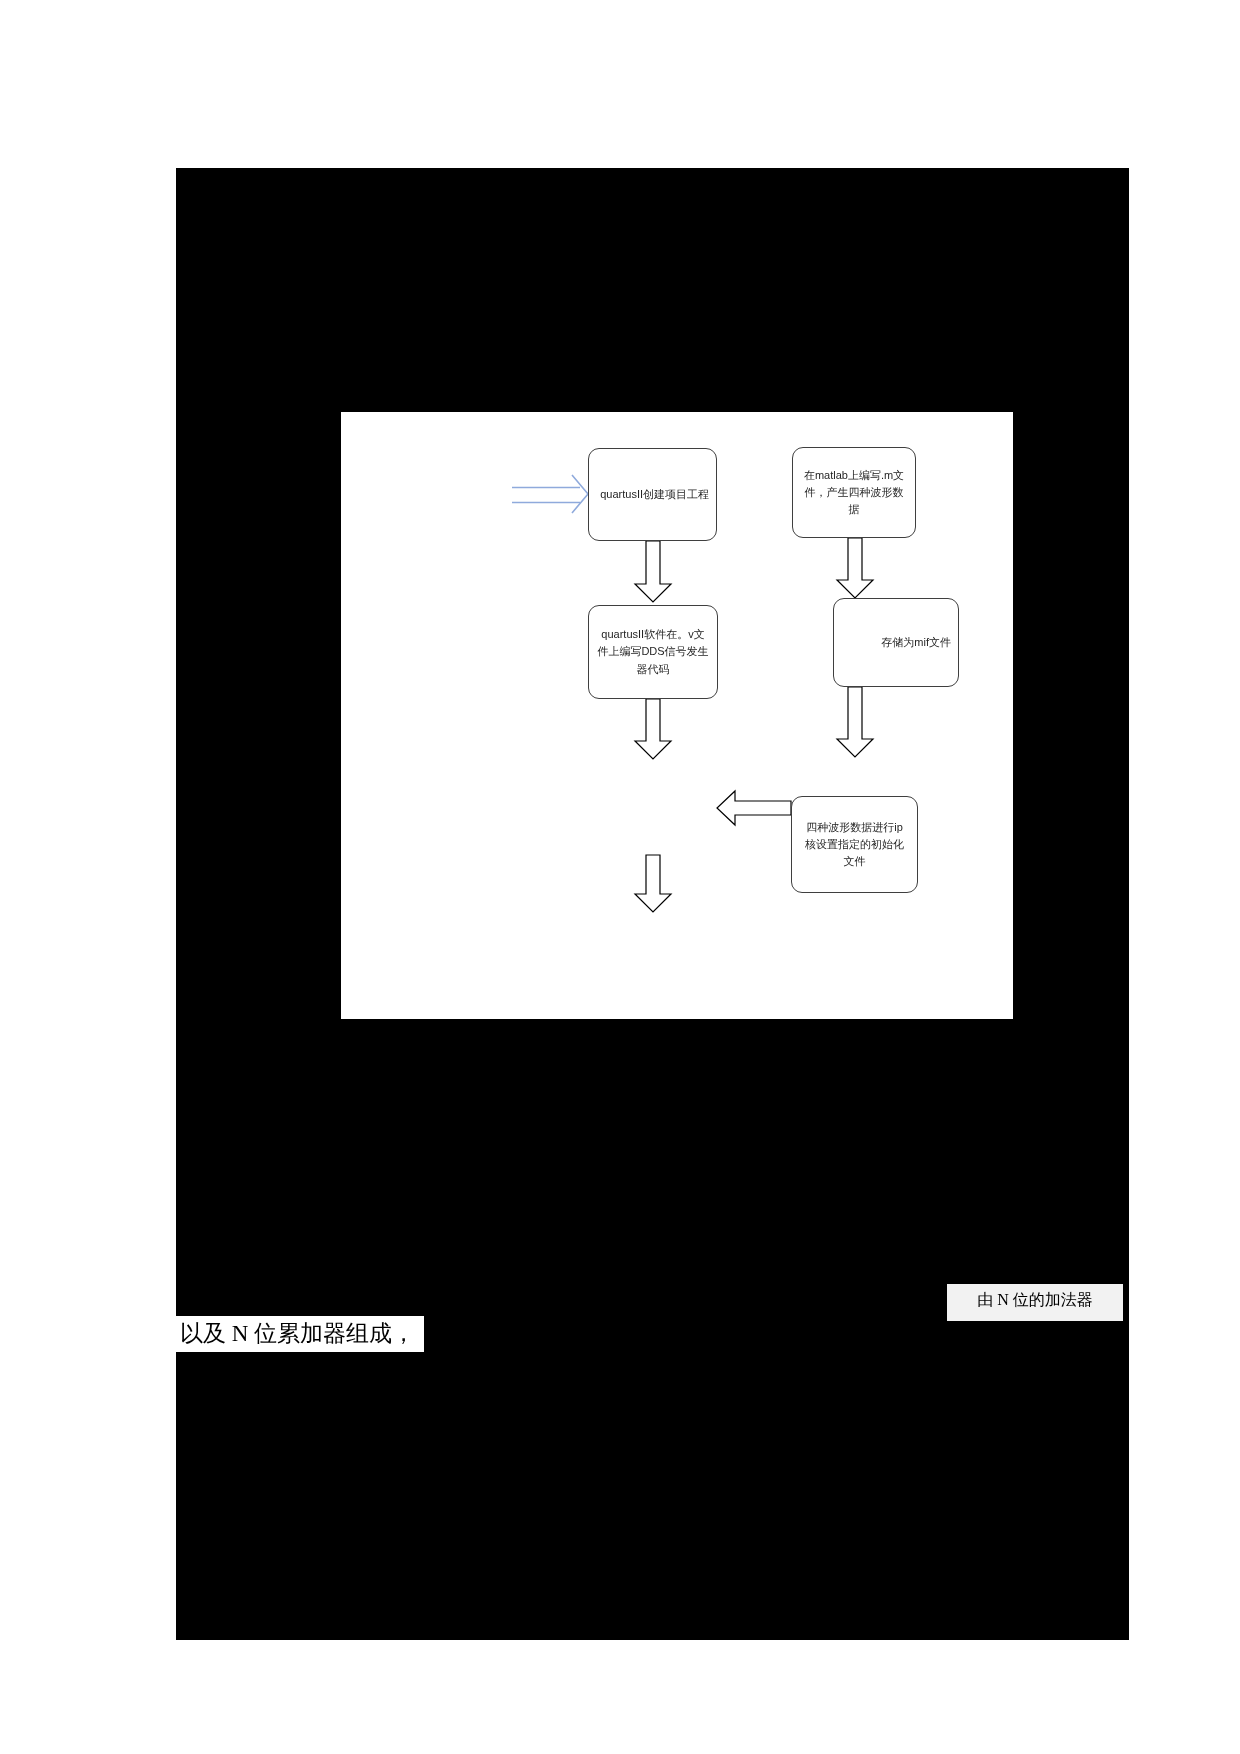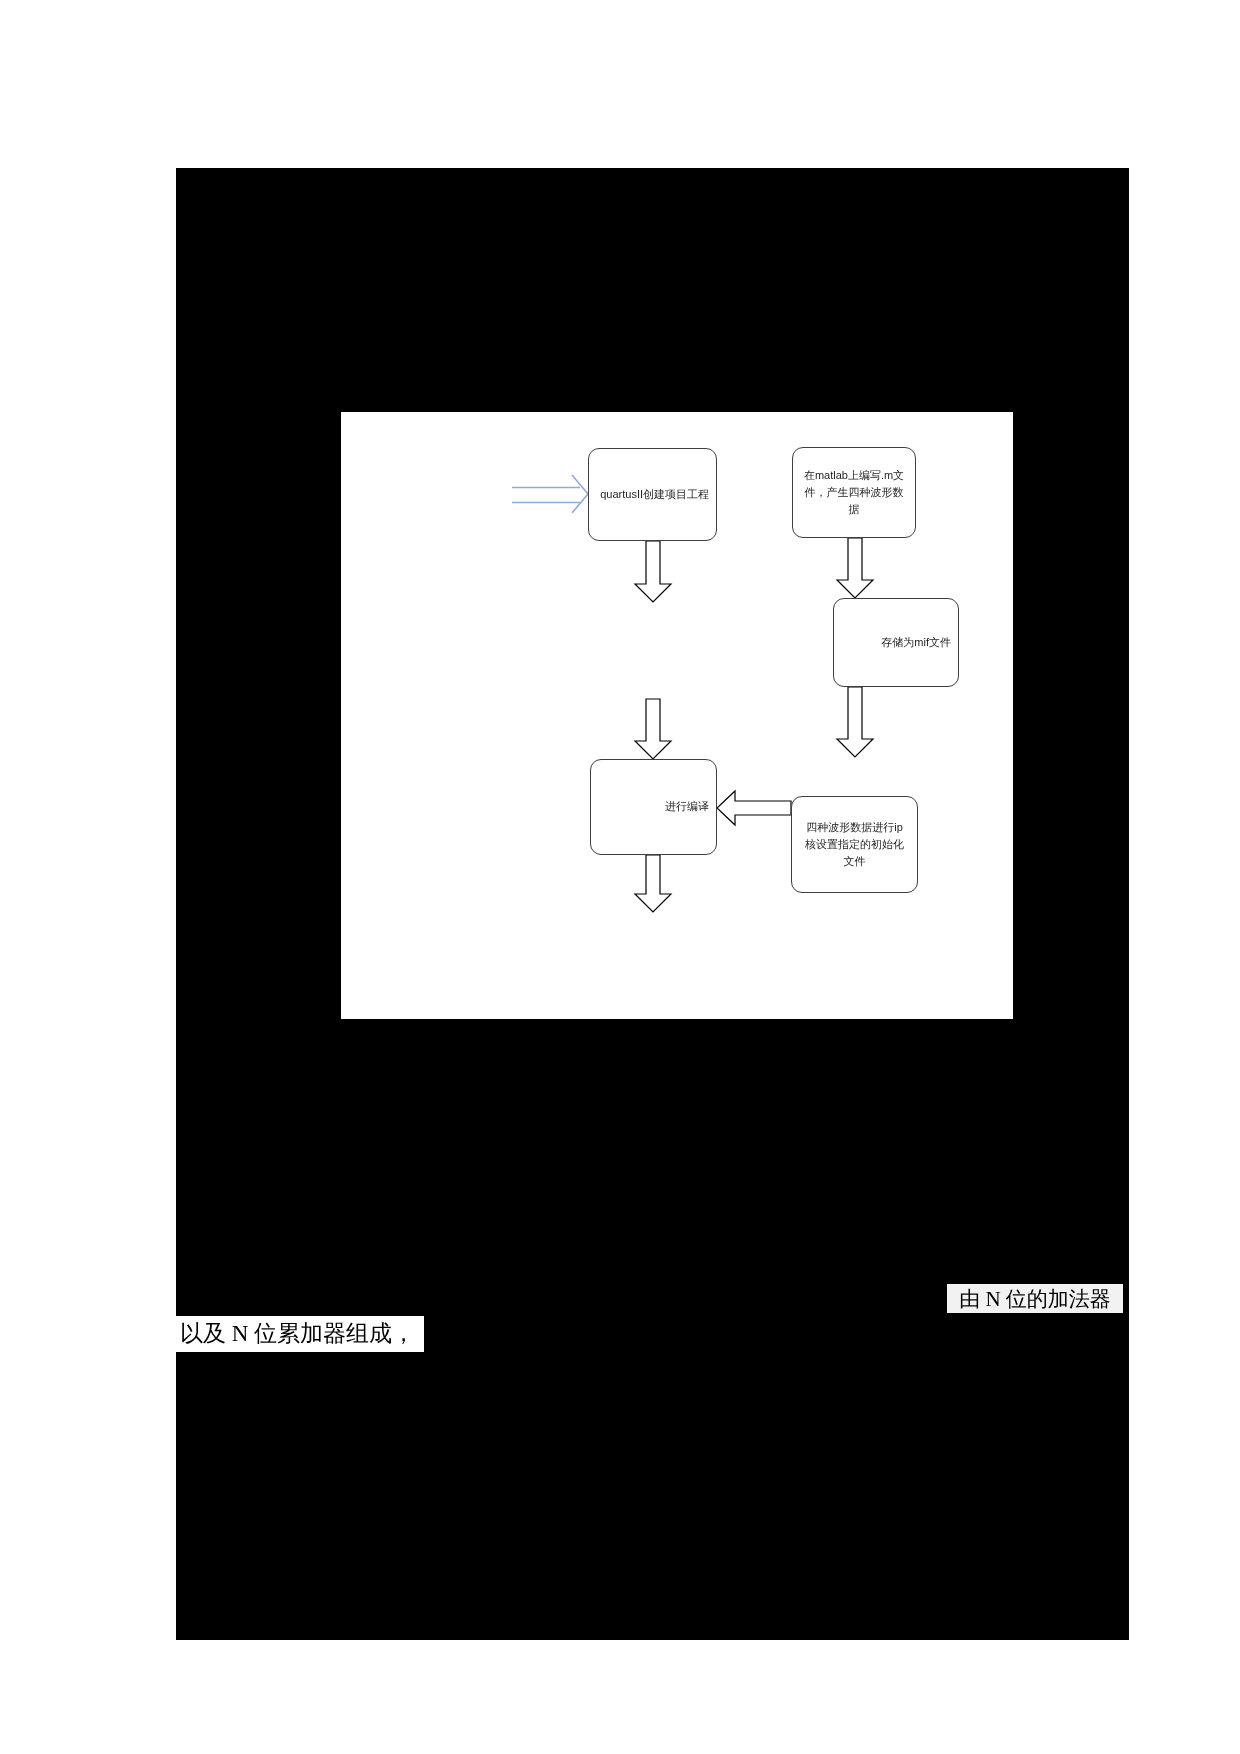--- a/index.html
+++ b/index.html
@@ -106,6 +106,9 @@
   <div class="node node-3">
     <span>在matlab上编写.m文件，产生四种波形数据</span>
   </div>
+  <div class="node node-4">
+    <span>quartusII软件在。v文件上编写DDS信号发生器代码</span>
+  </div>
   <div class="node node-5">
     <span>存储为mif文件</span>
   </div>

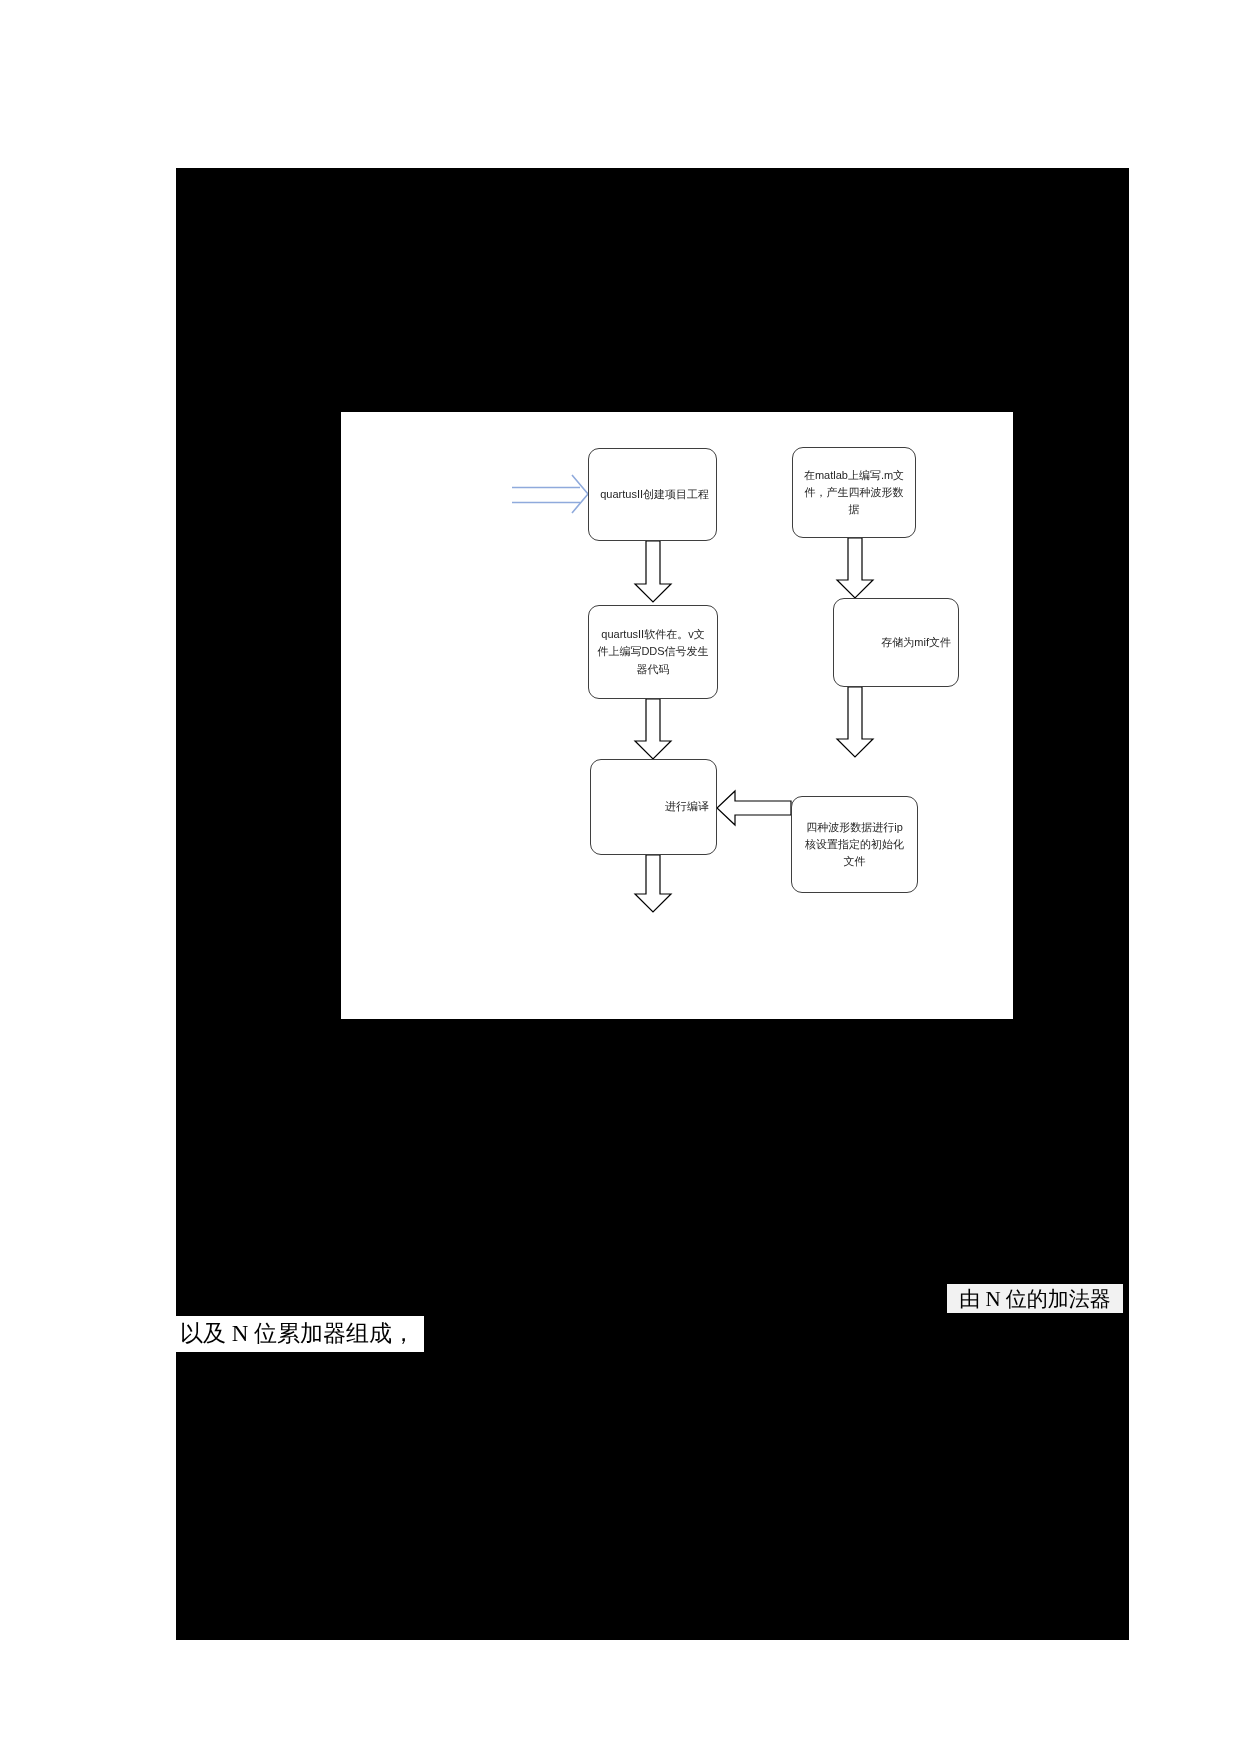--- a/index.html
+++ b/index.html
@@ -112,9 +112,6 @@
   <div class="node node-5">
     <span>存储为mif文件</span>
   </div>
-  <div class="node node-6">
-    <span>进行编译</span>
-  </div>
   <div class="node node-7">
     <span>四种波形数据进行ip核设置指定的初始化文件</span>
   </div>

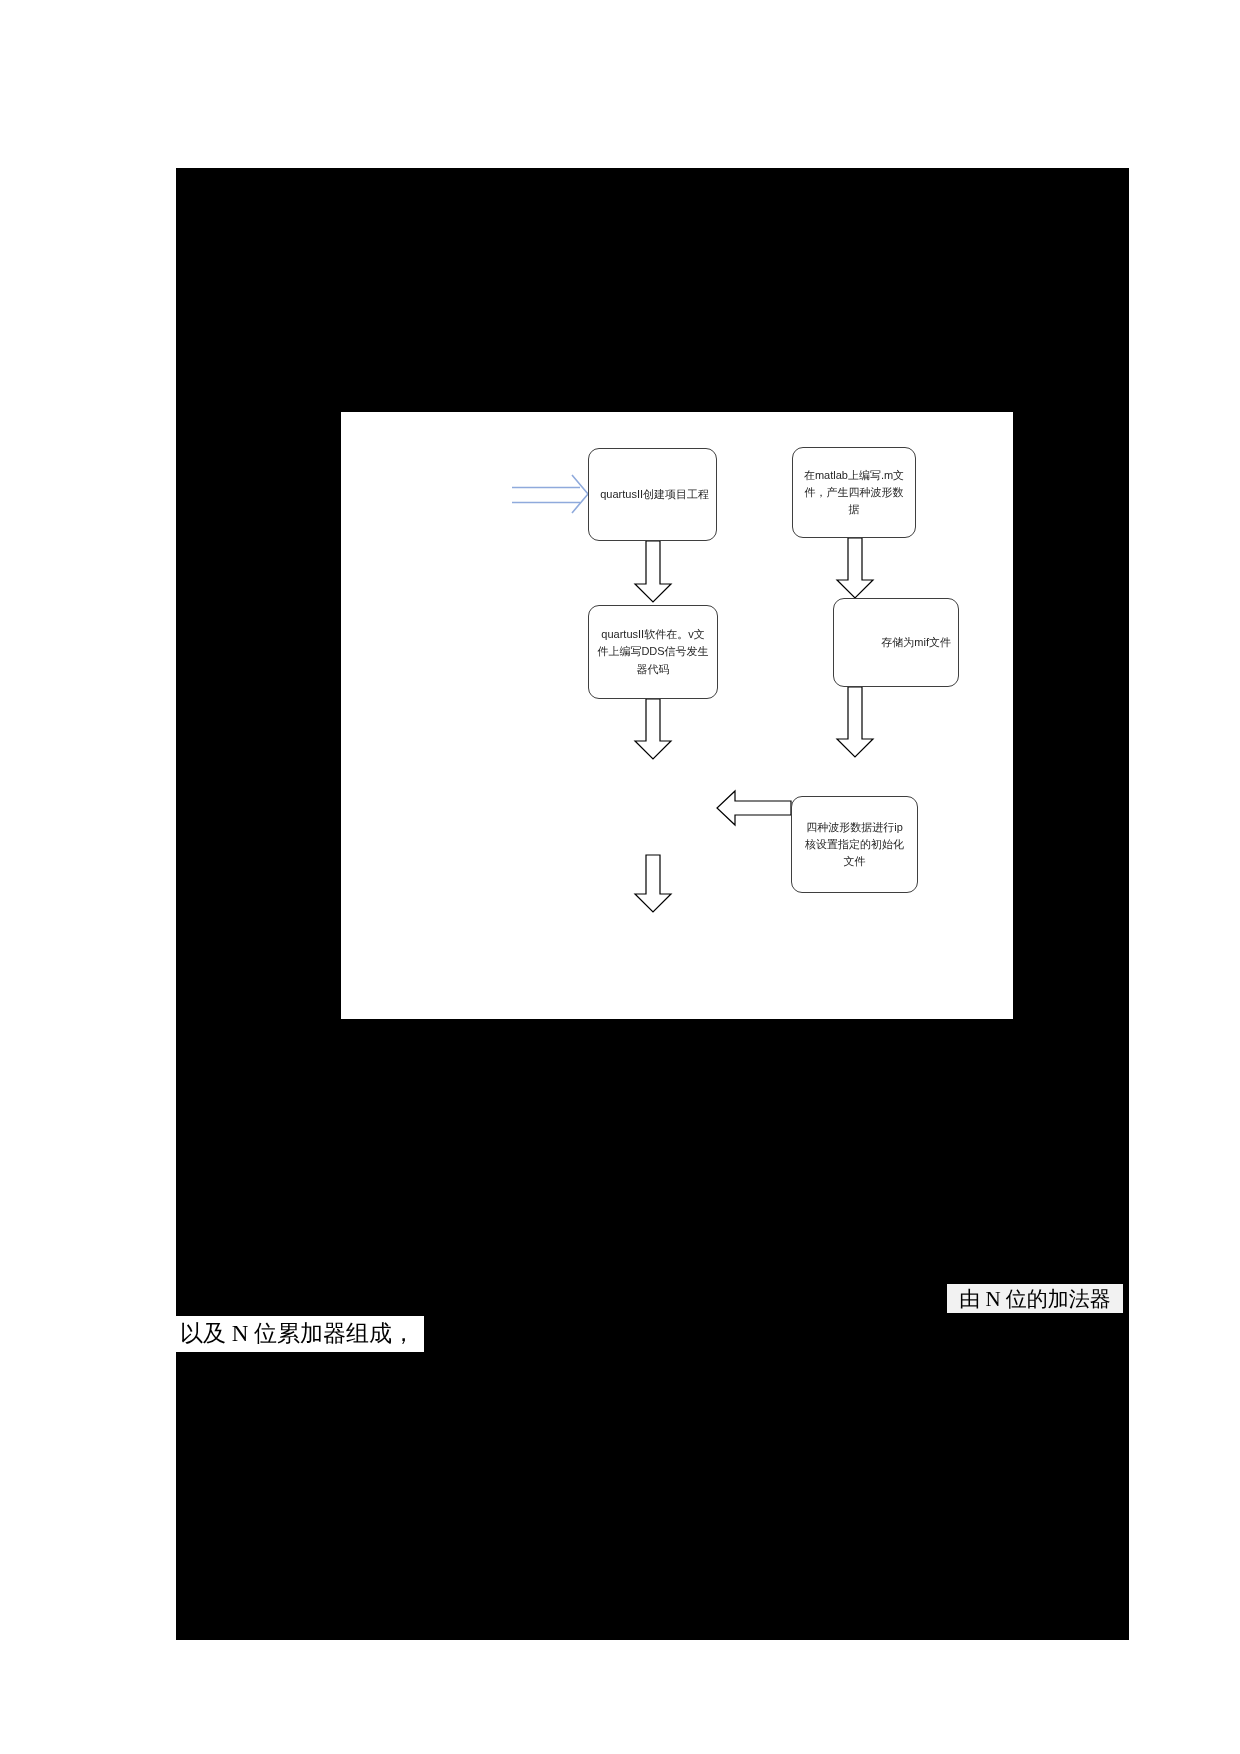--- a/index.html
+++ b/index.html
@@ -59,9 +59,9 @@
   }
   .text-strip-1 {
     left: 947px; top: 1284px;
-    width: 176px; height: 29px;
+    width: 176px; height: 37px;
     background: #f2f2f2;
-    font-size: 21px; line-height: 31px;
+    font-size: 16px; line-height: 31px;
     text-align: center;
   }
   .text-strip-2 {

